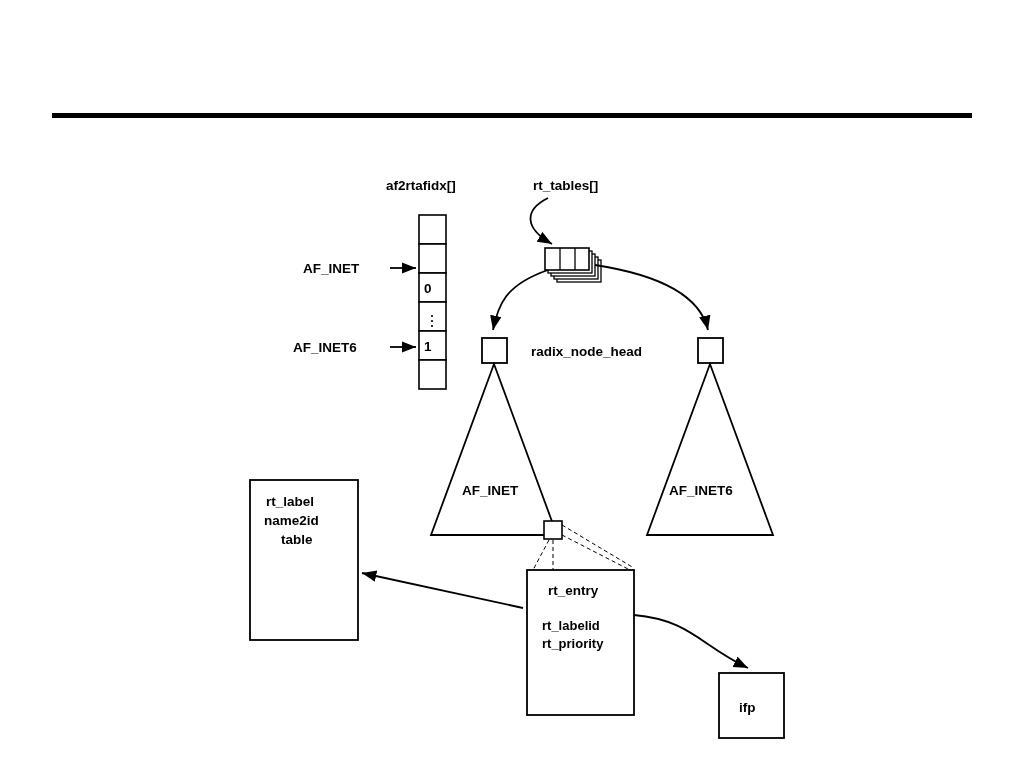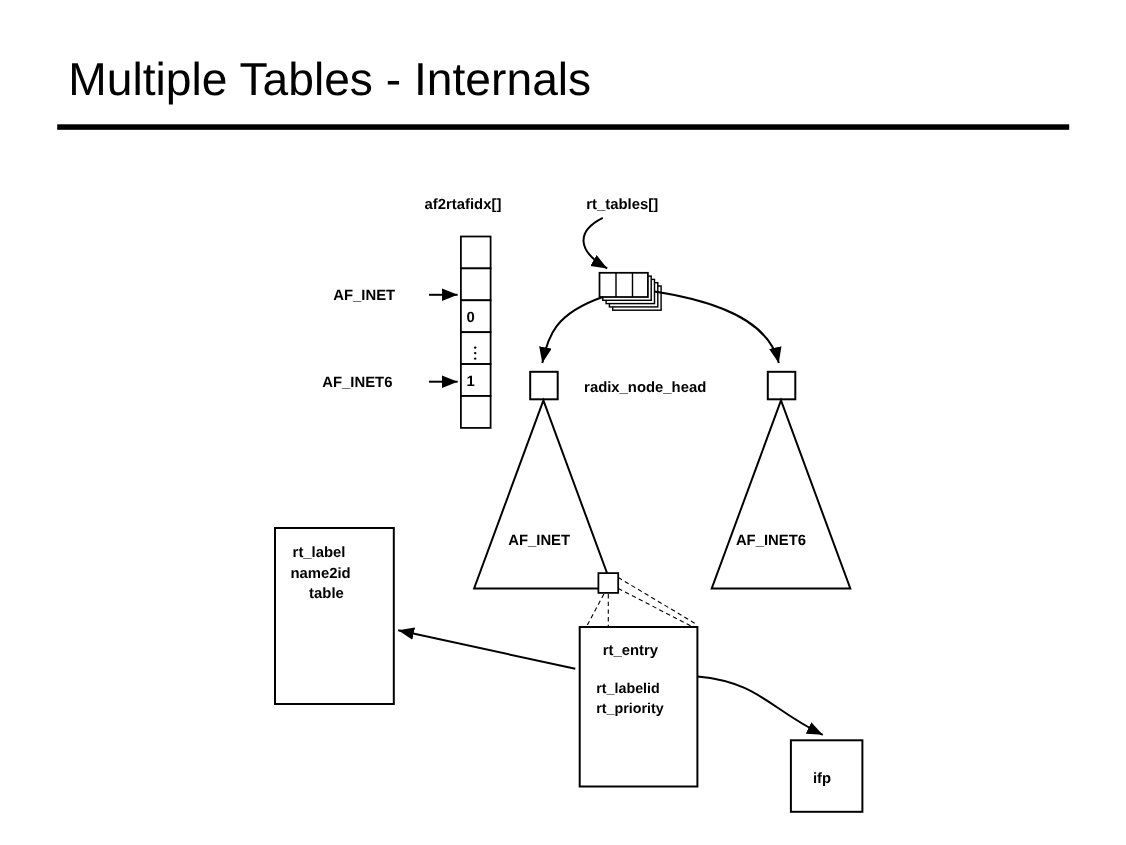--- a/index.html
+++ b/index.html
@@ -71,7 +71,6 @@
 
 <div id="slide">
 
-  <div id="title">Multiple Tables - Internals</div>
   <div id="title-rule"></div>
 
   <div id="figure">

